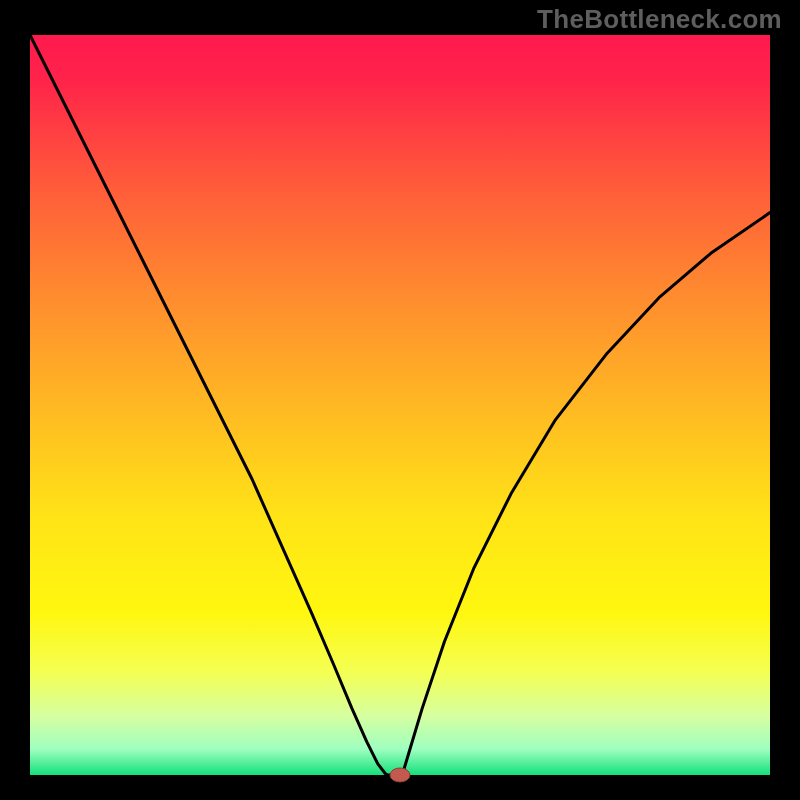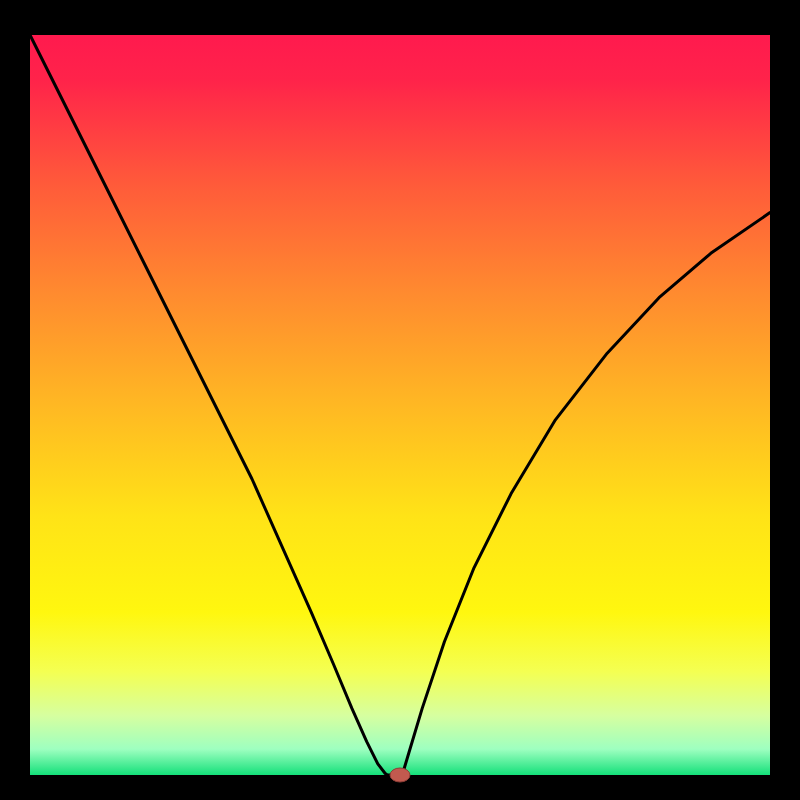--- a/index.html
+++ b/index.html
@@ -36,6 +36,7 @@
 <body>
 
 <div class="frame">
+  <div class="watermark">TheBottleneck.com</div>
   <svg id="chart-svg" width="800" height="800">
       <defs>
         <linearGradient id="bg-grad" x1="0" y1="0" x2="0" y2="1">

